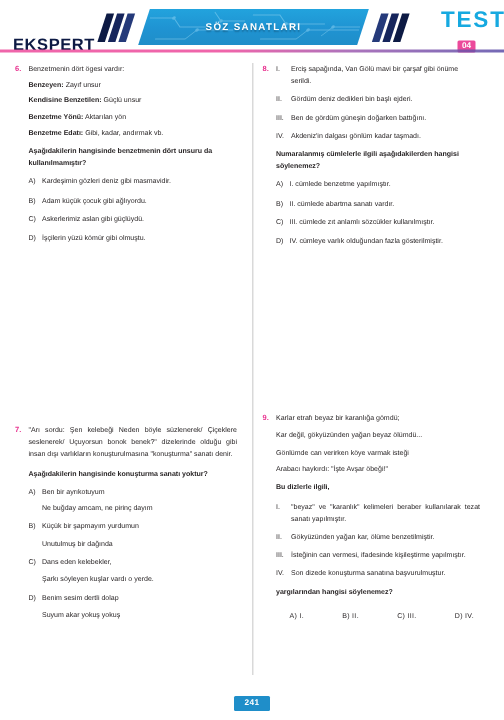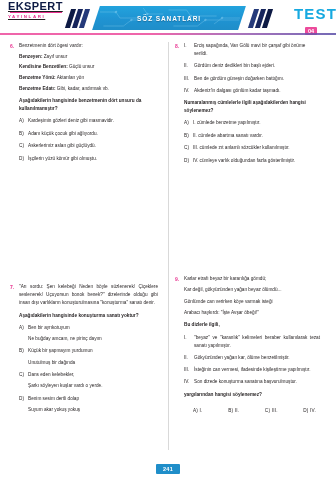--- a/index.html
+++ b/index.html
@@ -32,9 +32,9 @@
   }
   .logo-box {
     position: absolute;
-    left: 8px; top: 0;
+    left: 8px; top: 24px;
     width: 56px;
-    text-decoration: underline;
+    text-align: center;
   }
   .logo-main {
     font-size: 11px;

